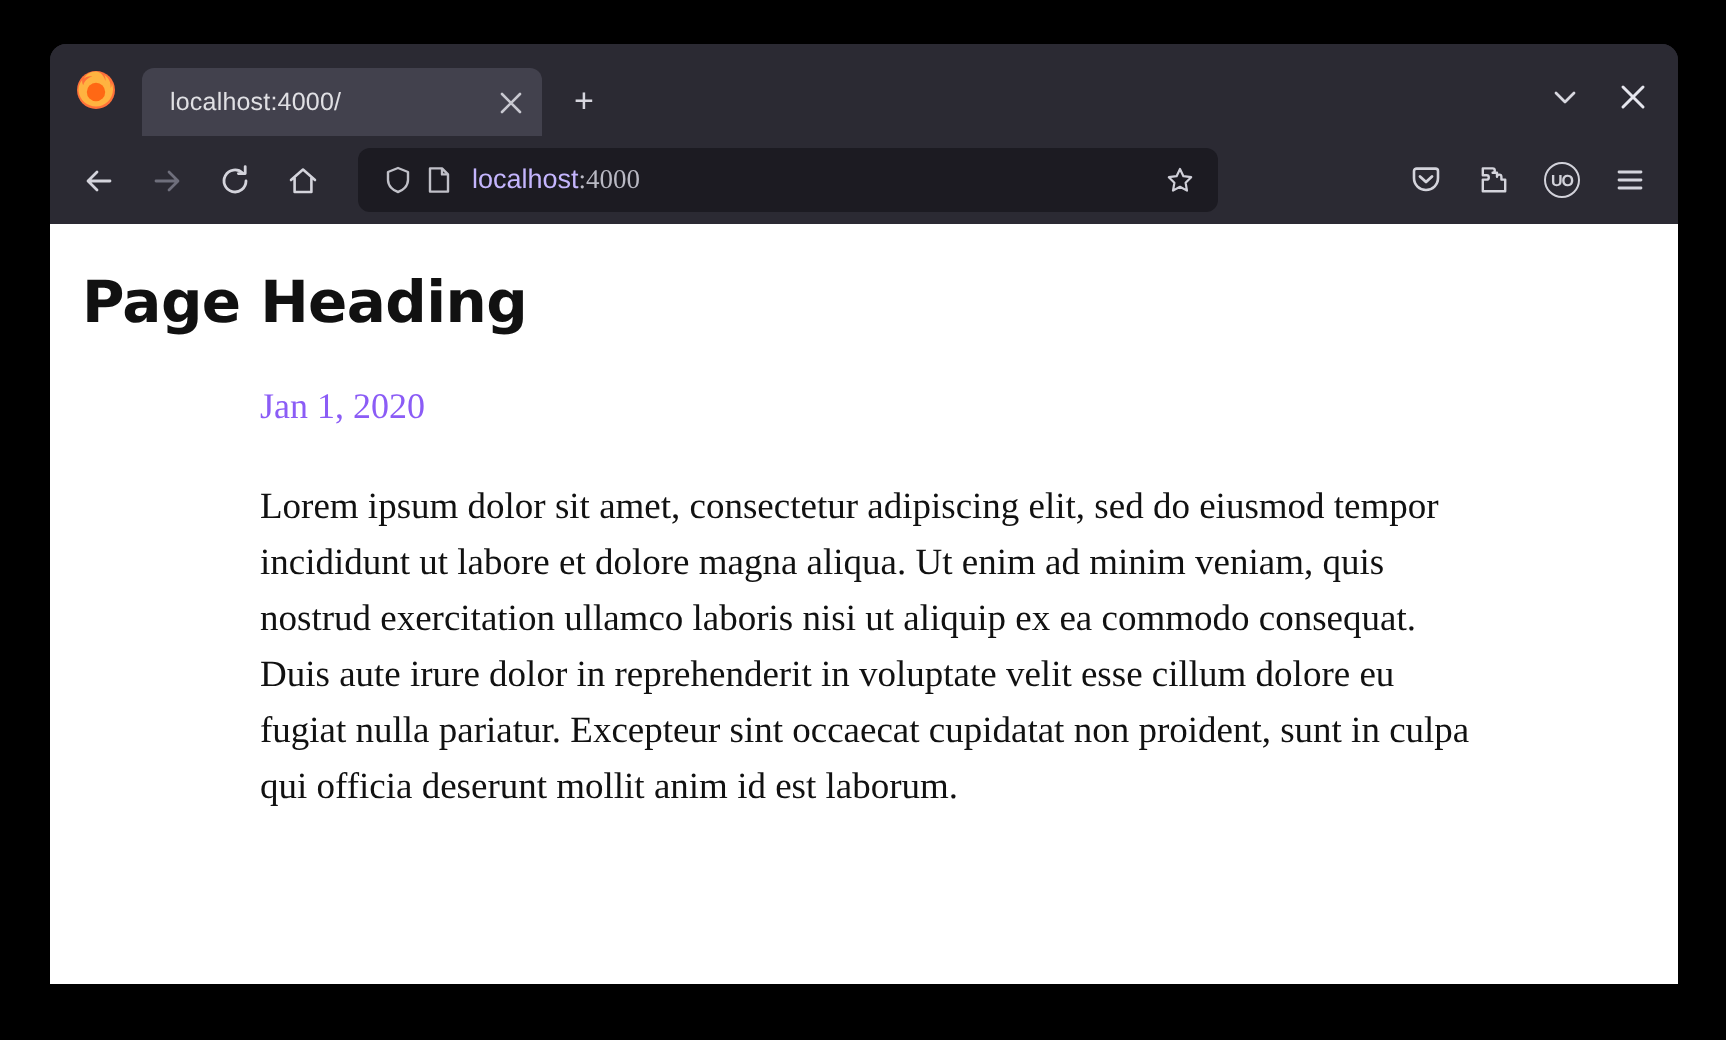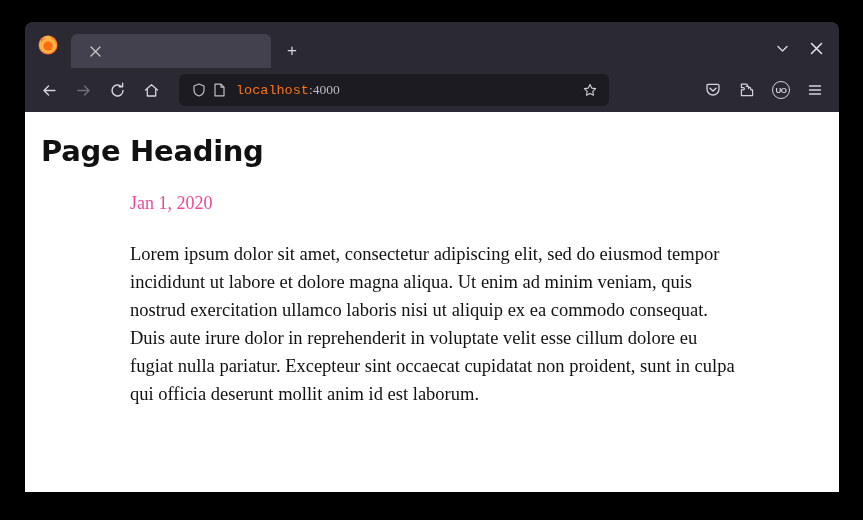--- a/index.html
+++ b/index.html
@@ -238,6 +238,7 @@
     </div>
 
     <div class="tab">
+      <span class="tab-title">localhost:4000/</span>
       <span class="tab-close">
         <svg width="11" height="11" viewBox="0 0 11 11">
             <path d="M1 1 L10 10 M10 1 L1 10" stroke="#c8c8d0" stroke-width="1.3" fill="none" stroke-linecap="round"></path>

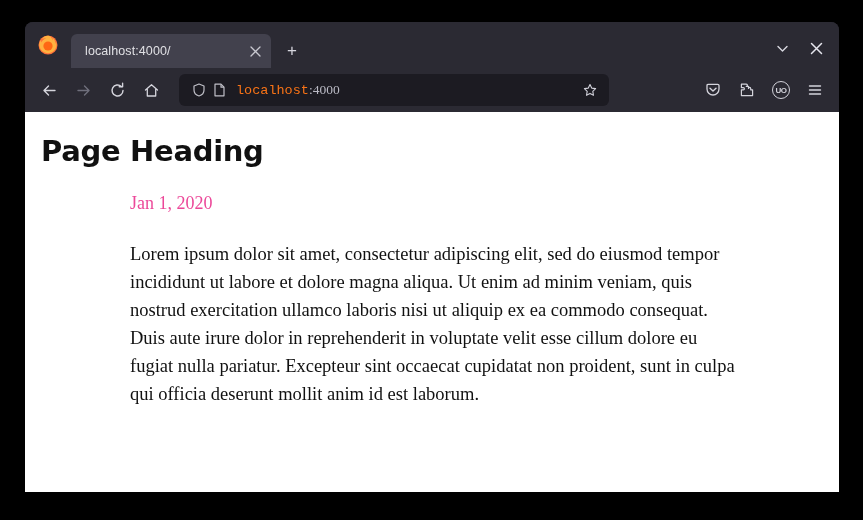--- a/index.html
+++ b/index.html
@@ -154,7 +154,7 @@
     white-space: nowrap;
     overflow: hidden;
   }
-  .url-text .host { color: #f97316; font-family: Liberation Mono, monospace; }
+  .url-text .host { color: #c4b5fd; }
   .url-text .port { color: #b9b9c3; font-family: Liberation Serif, serif; }
   .star {
     width: 22px; height: 22px;

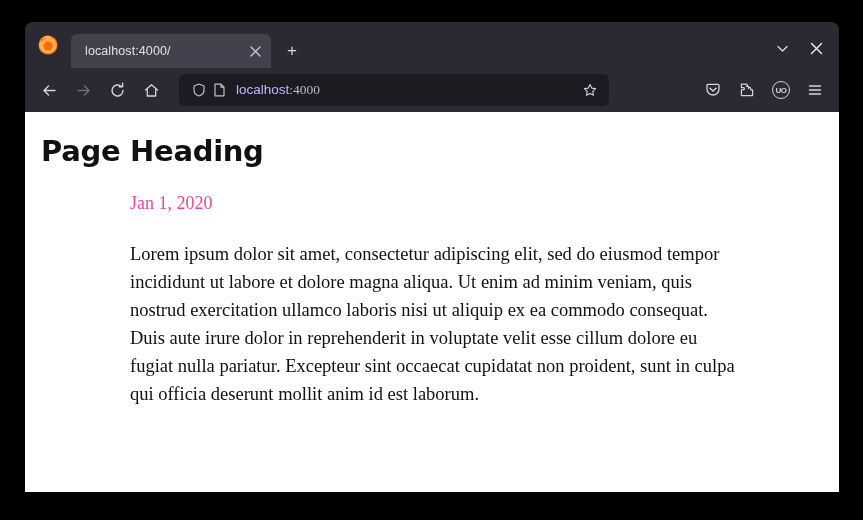--- a/index.html
+++ b/index.html
@@ -210,7 +210,7 @@
   .post-date {
     font-family: "Liberation Serif", serif;
     font-size: 18px;
-    color: #ec4899;
+    color: #8b5cf6;
     margin: 25px 0 0 0;
   }
   .post-body {

